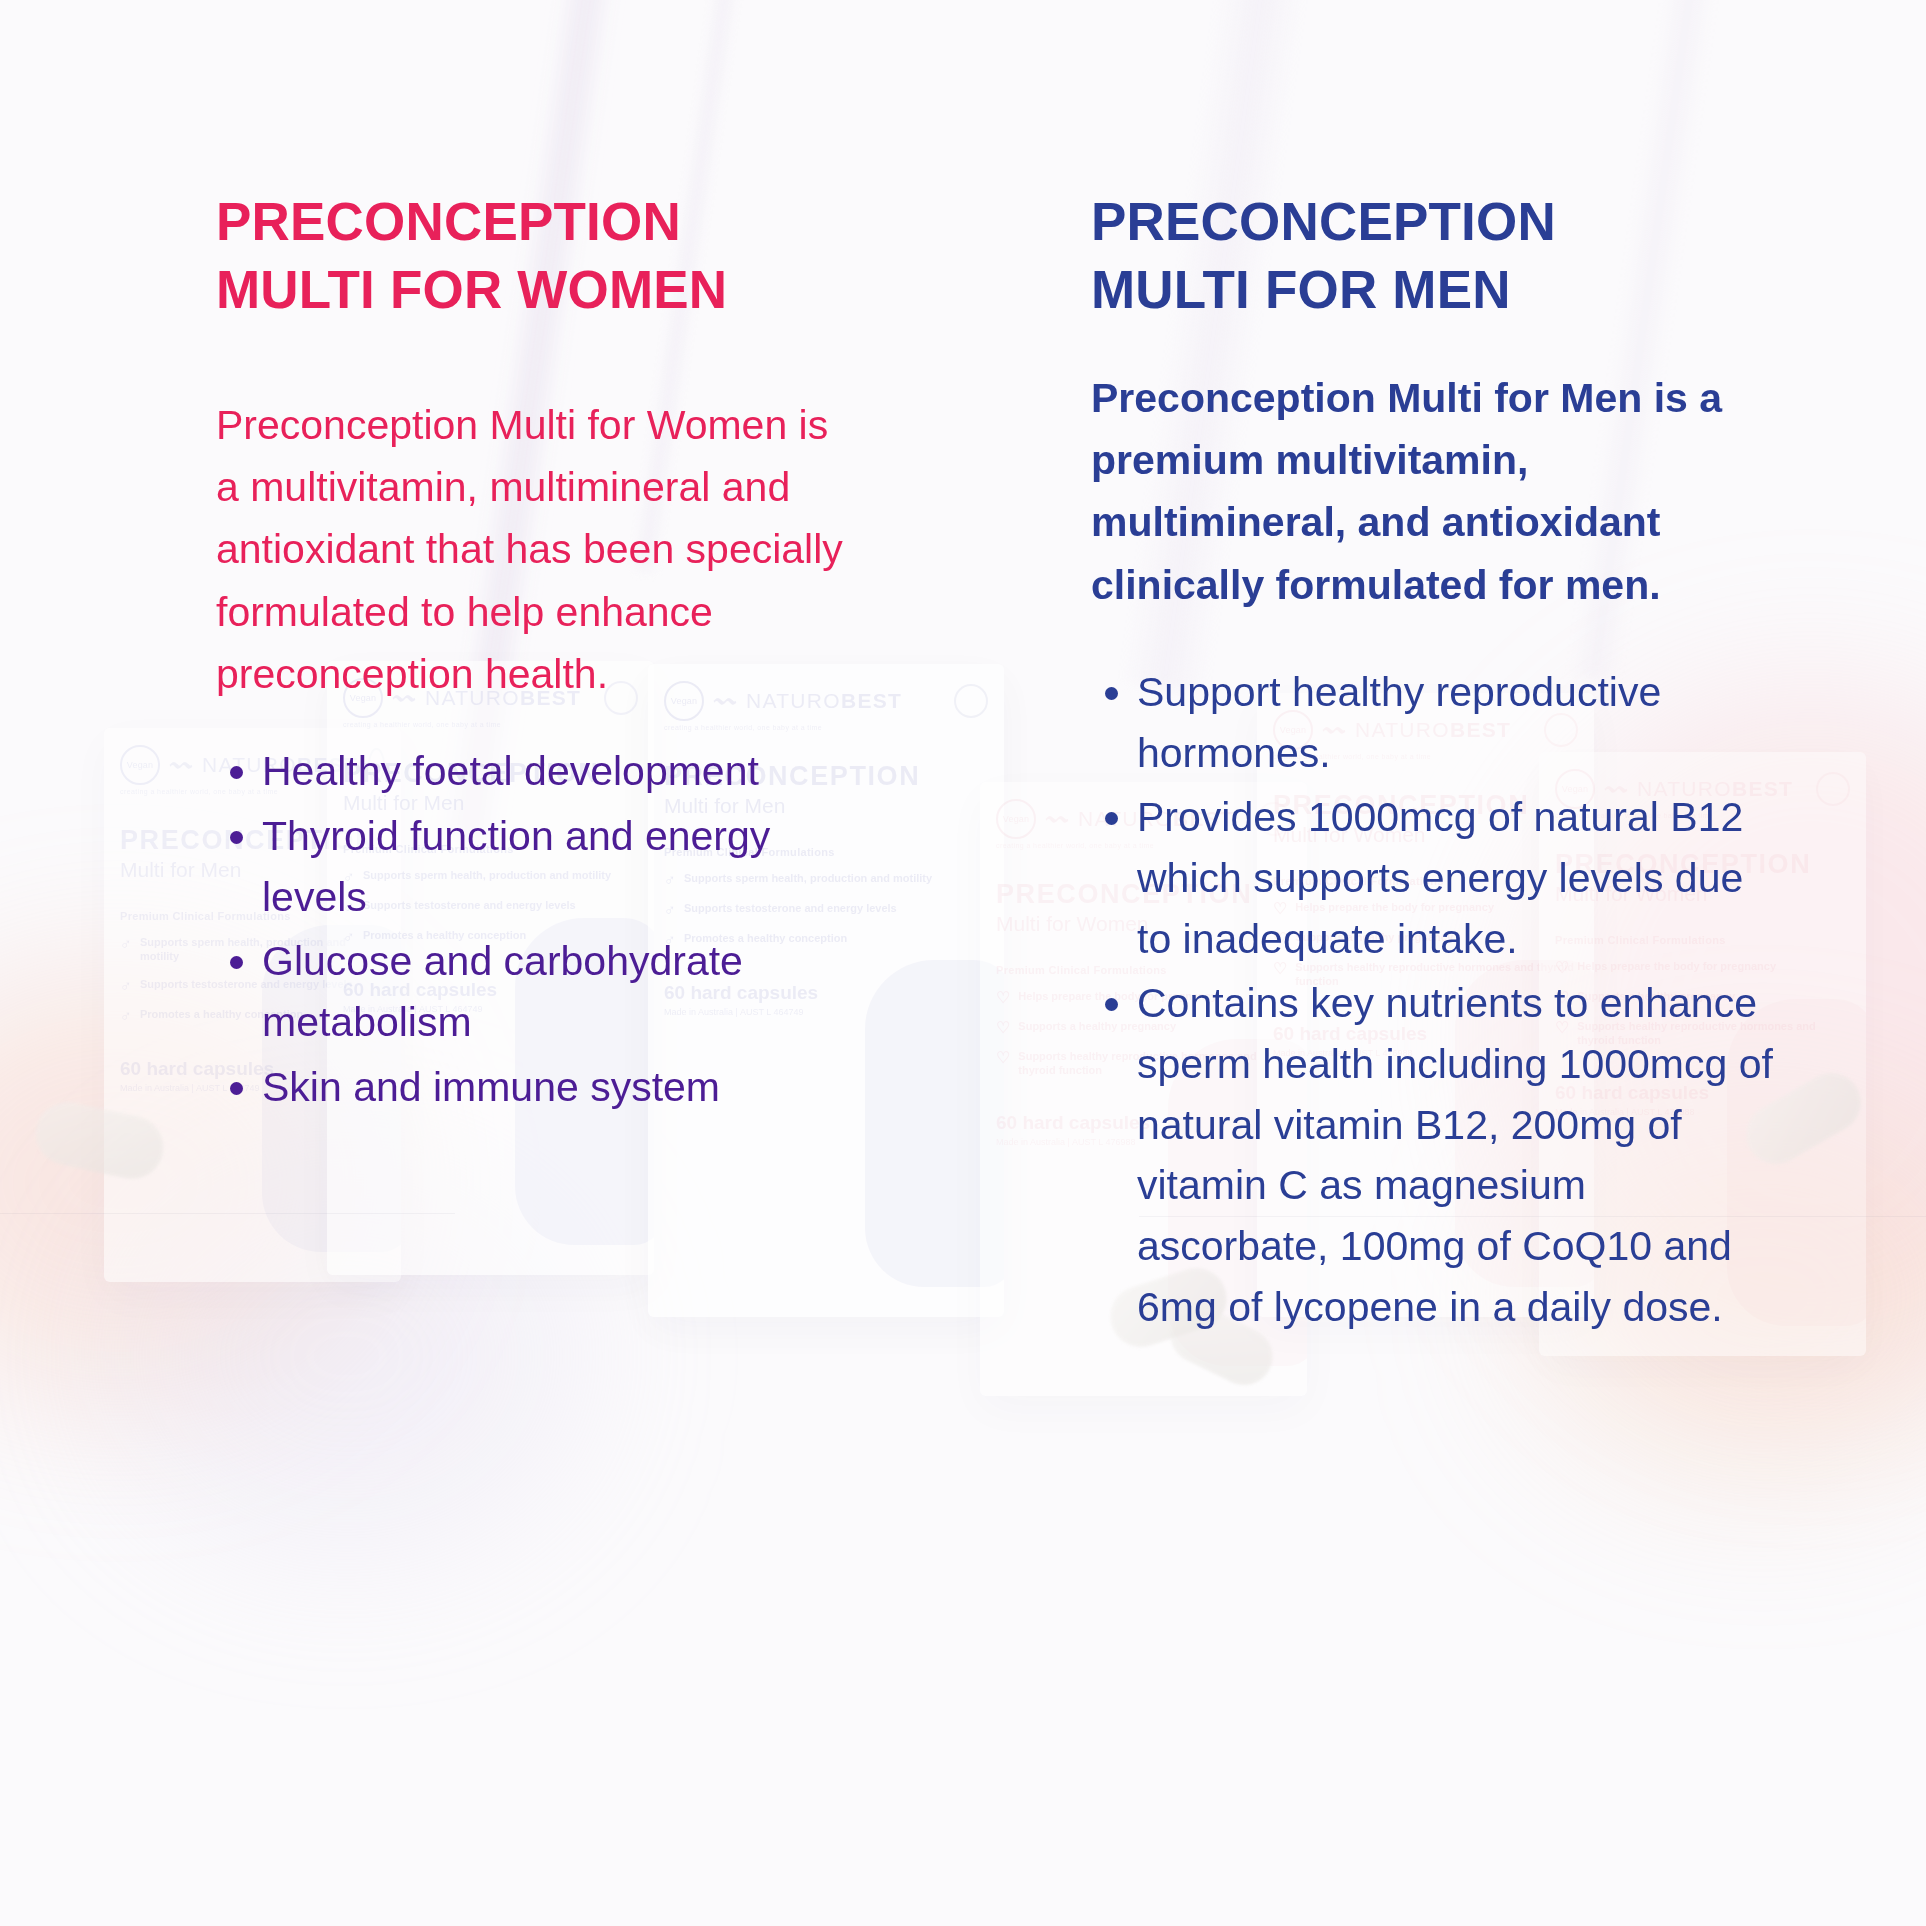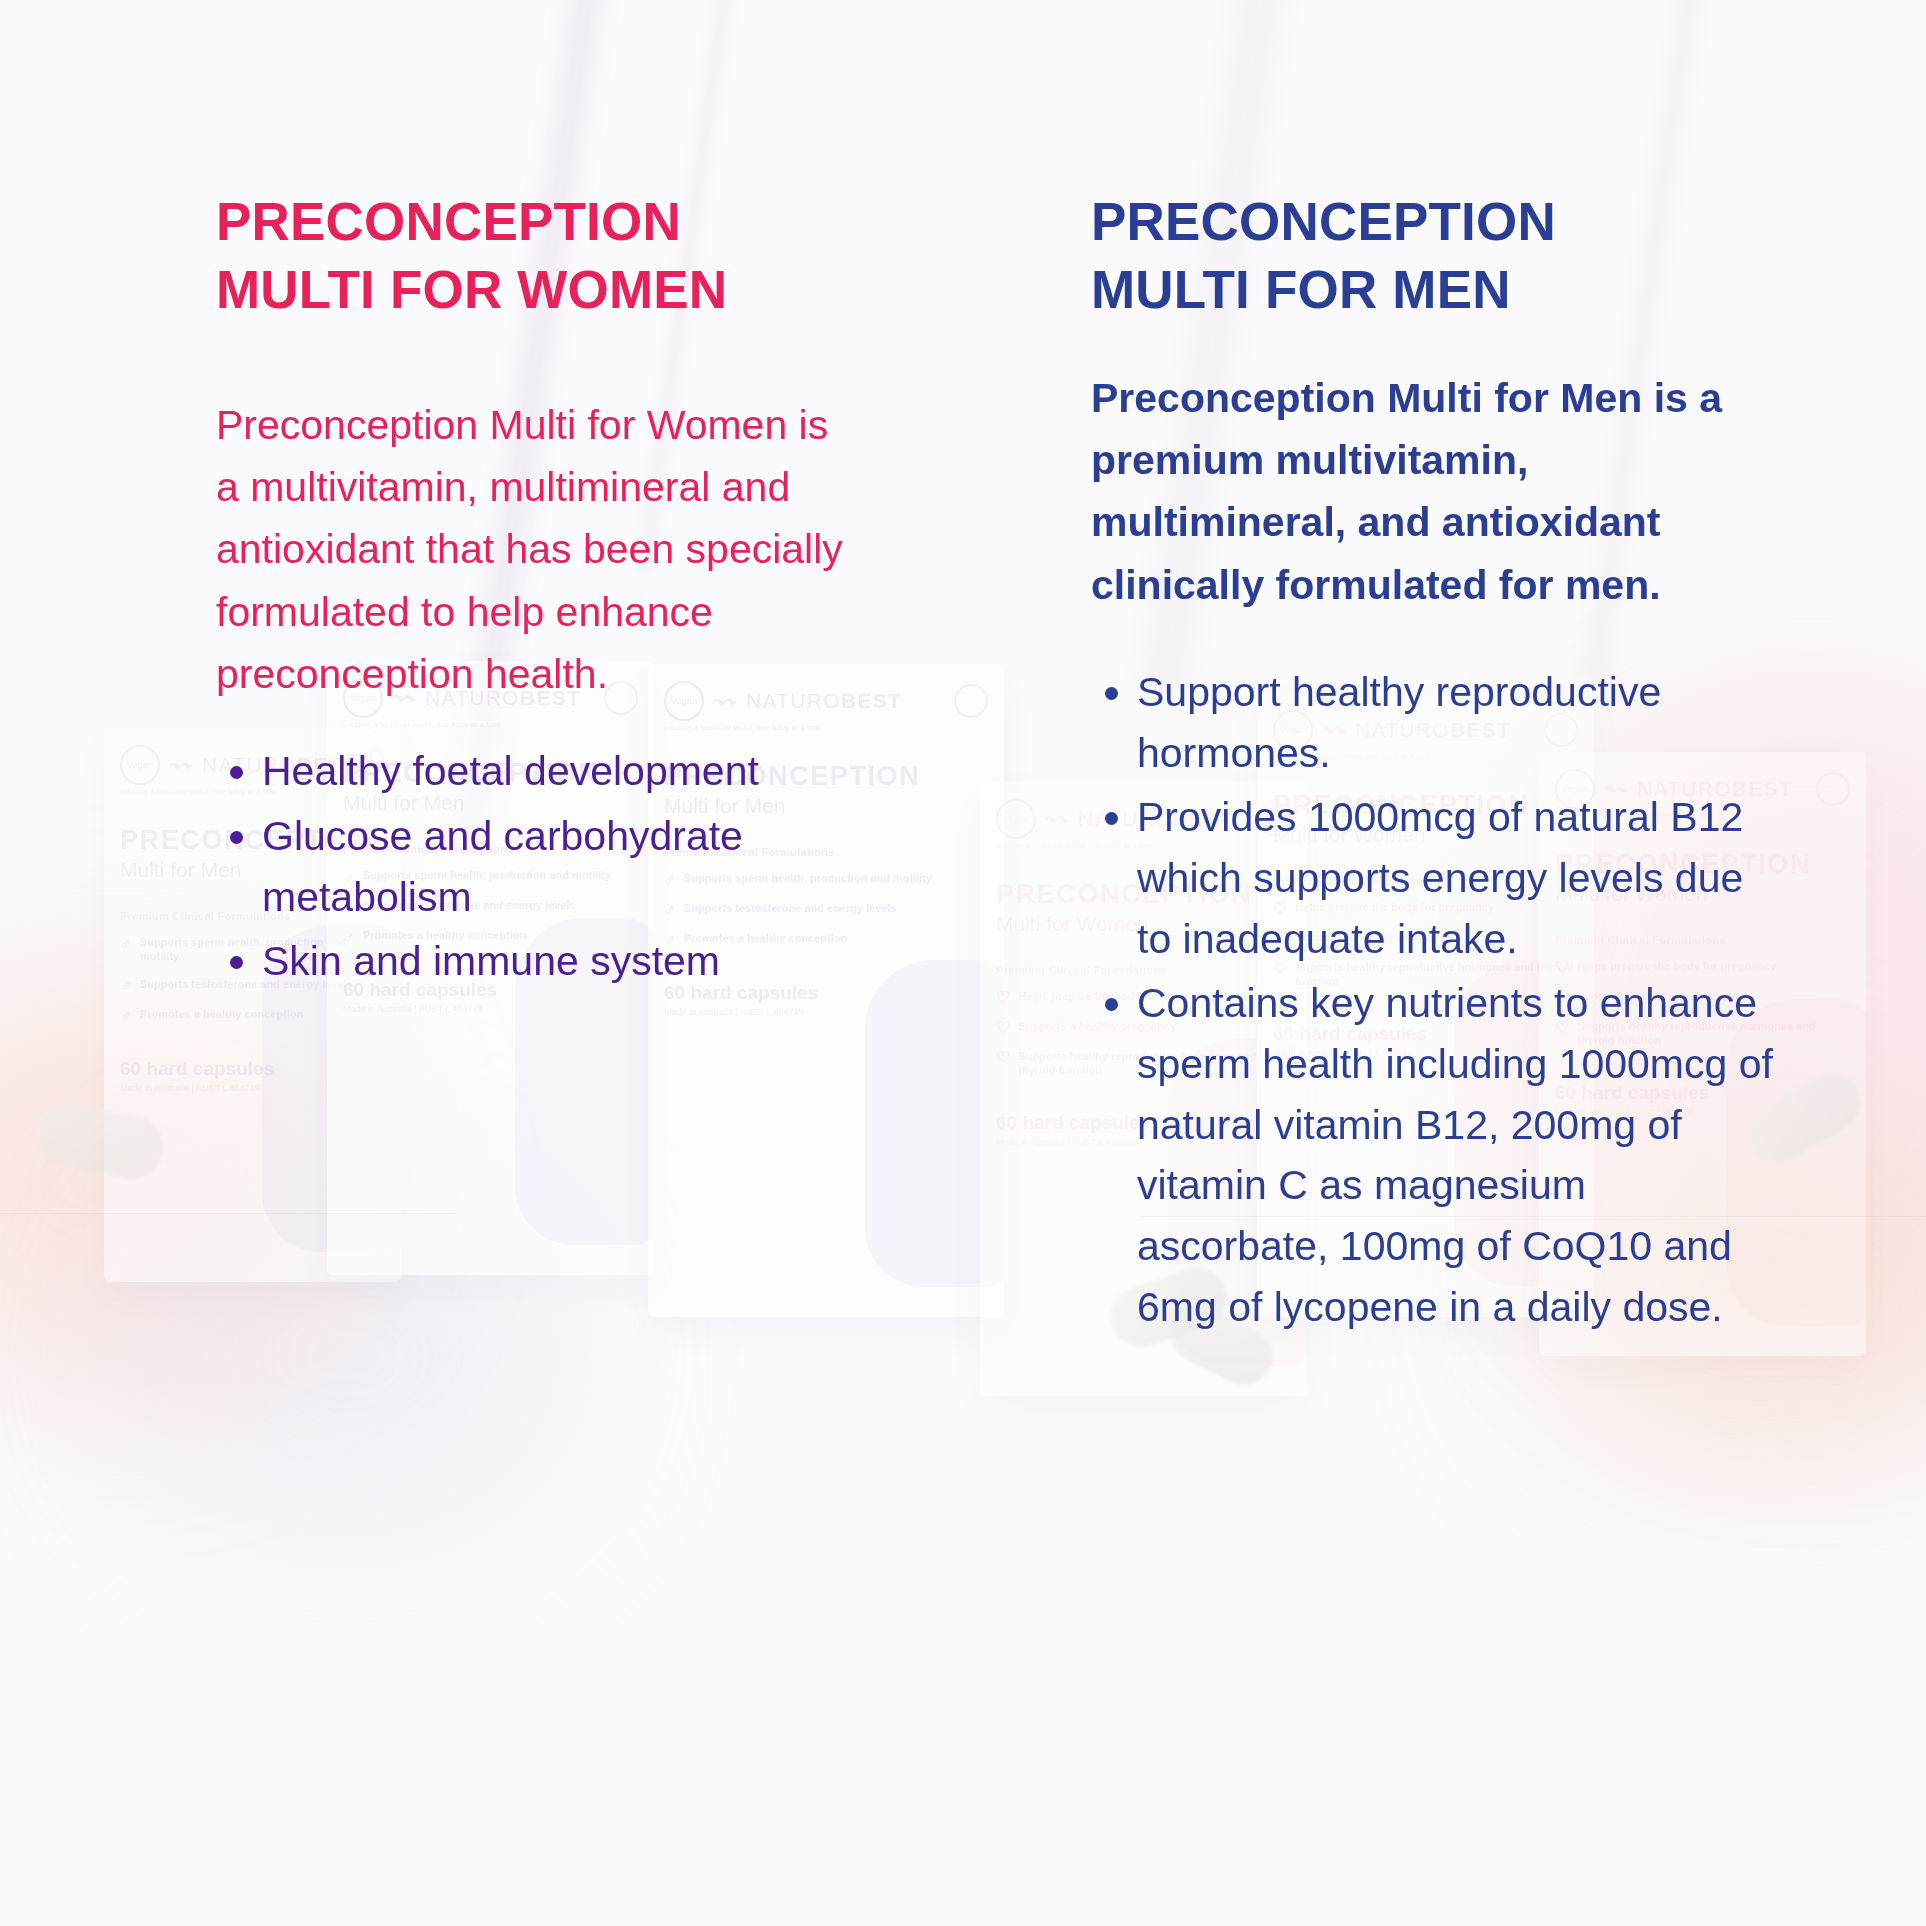--- a/index.html
+++ b/index.html
@@ -345,6 +345,7 @@
     <p class="intro">Preconception Multi for Women is a multivitamin, multimineral and antioxidant that has been specially formulated to help enhance preconception health.</p>
     <ul class="benefits">
       <li>Healthy foetal development</li>
+      <li>Thyroid function and energy levels</li>
       <li>Glucose and carbohydrate metabolism</li>
       <li>Skin and immune system</li>
     </ul>

